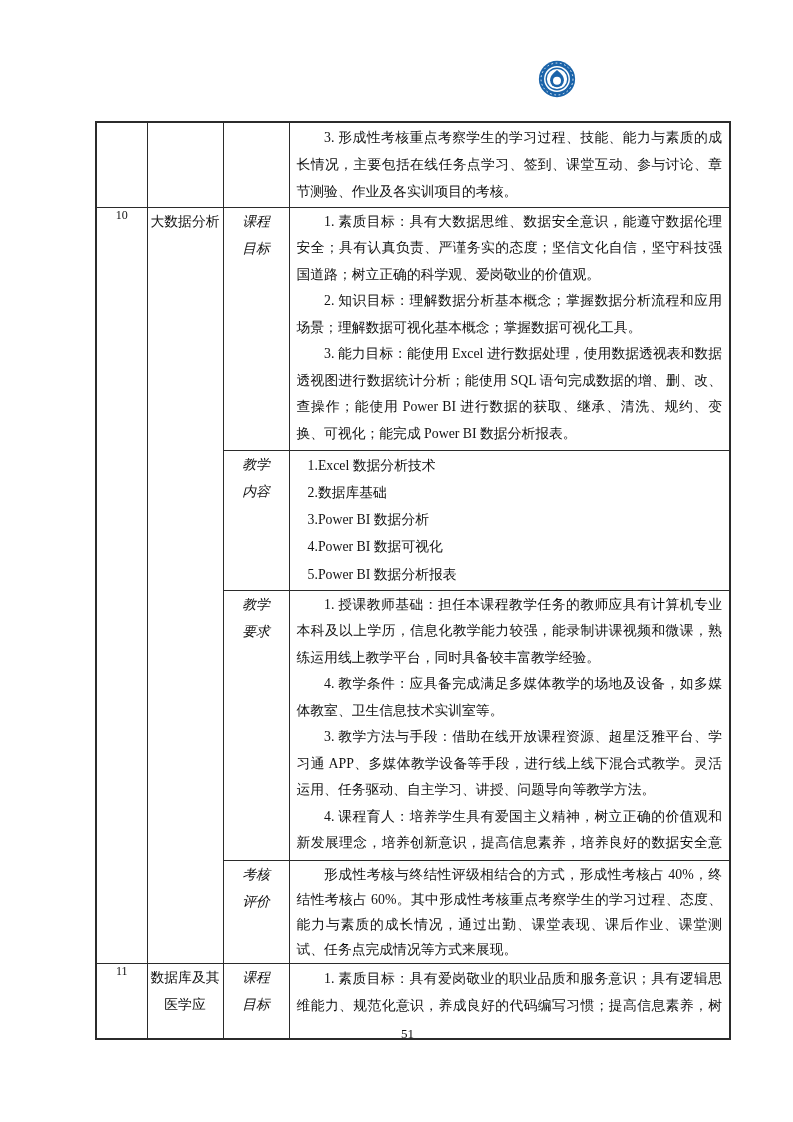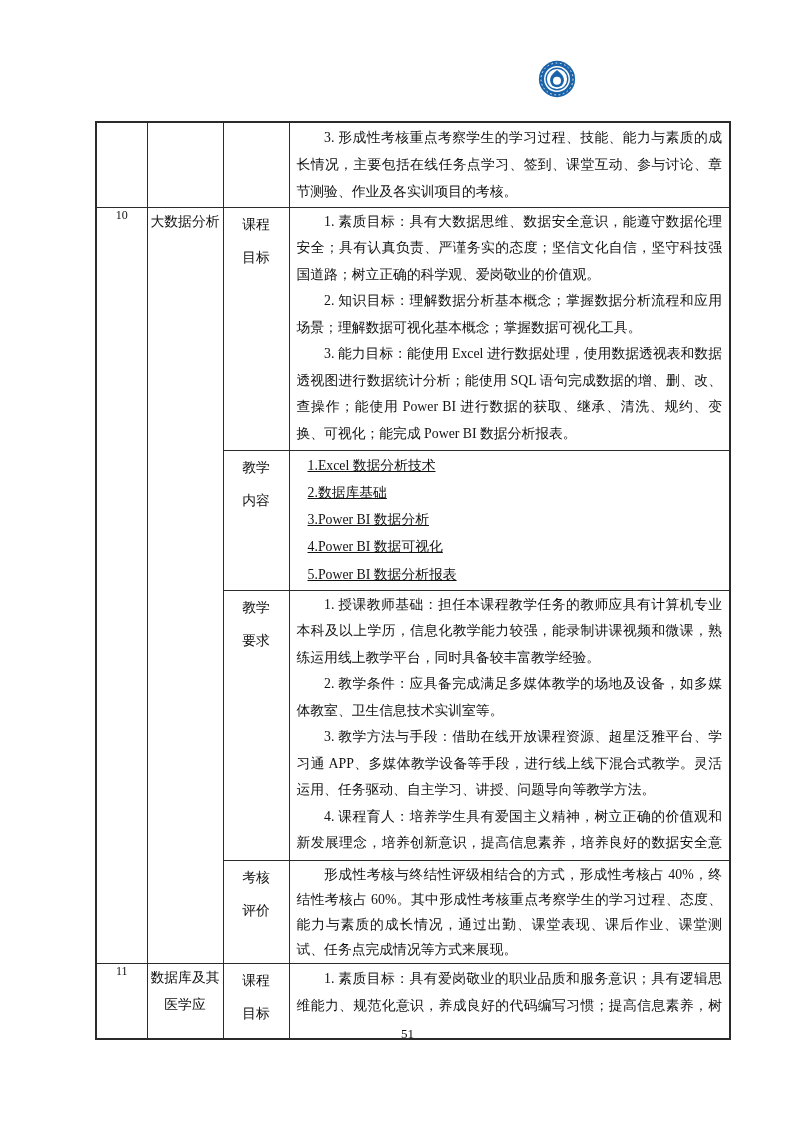--- a/index.html
+++ b/index.html
@@ -33,7 +33,7 @@
   table.syllabus{border:2px solid #2b2b2b;}
   td.c-index,td.c-name,td.c-label{vertical-align:middle;text-align:center;}
   td.c-name{padding:0 5px;line-height:27px;margin-left:11px;}
-  td.c-label{white-space:pre-line;line-height:33px;}
+  td.c-label{white-space:pre-line;line-height:27px;font-style:italic;}
   td.c-index{font-size:12px;}
   .clip{overflow:hidden;padding:1px 7px 0 7px;}
   .clip p{margin:0;text-indent:2em;text-align:justify;}

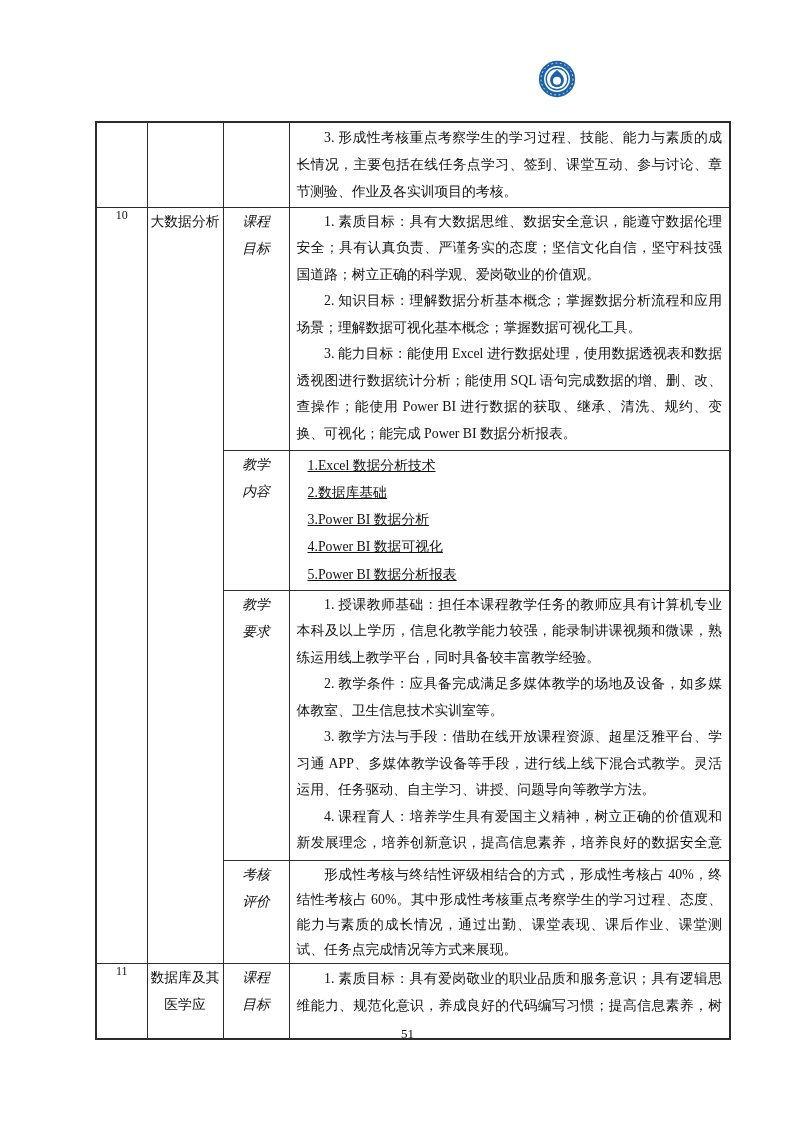--- a/index.html
+++ b/index.html
@@ -40,7 +40,7 @@
   .clip .li{margin:0;text-indent:0.8em;}
   .lh27 p{line-height:27px;}
   .lh265 p{line-height:26.5px;}
-  .lh27i .li{line-height:27.3px;text-decoration:underline;}
+  .lh27i .li{line-height:27.3px;}
   .lh25 p{line-height:25px;}
   
   .pageno{

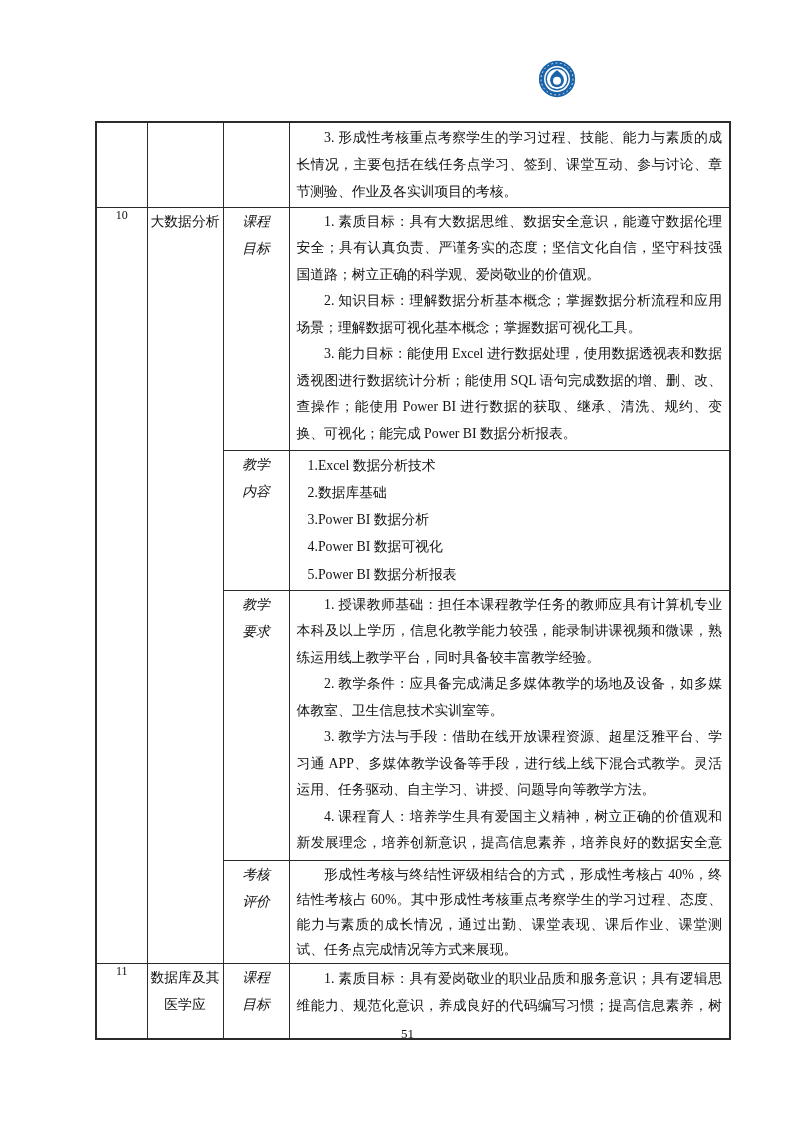--- a/index.html
+++ b/index.html
@@ -119,7 +119,7 @@
     <td>
       <div class="clip lh265" style="height:267px">
         <p>1. 授课教师基础：担任本课程教学任务的教师应具有计算机专业本科及以上学历，信息化教学能力较强，能录制讲课视频和微课，熟练运用线上教学平台，同时具备较丰富教学经验。</p>
-        <p>2. 教学条件：应具备完成满足多媒体教学的场地及设备，如多媒体教室、卫生信息技术实训室等。</p>
+        <p>4. 教学条件：应具备完成满足多媒体教学的场地及设备，如多媒体教室、卫生信息技术实训室等。</p>
         <p>3. 教学方法与手段：借助在线开放课程资源、超星泛雅平台、学习通 APP、多媒体教学设备等手段，进行线上线下混合式教学。灵活运用、任务驱动、自主学习、讲授、问题导向等教学方法。</p>
         <p>4. 课程育人：培养学生具有爱国主义精神，树立正确的价值观和新发展理念，培养创新意识，提高信息素养，培养良好的数据安全意识。</p>
       </div>

